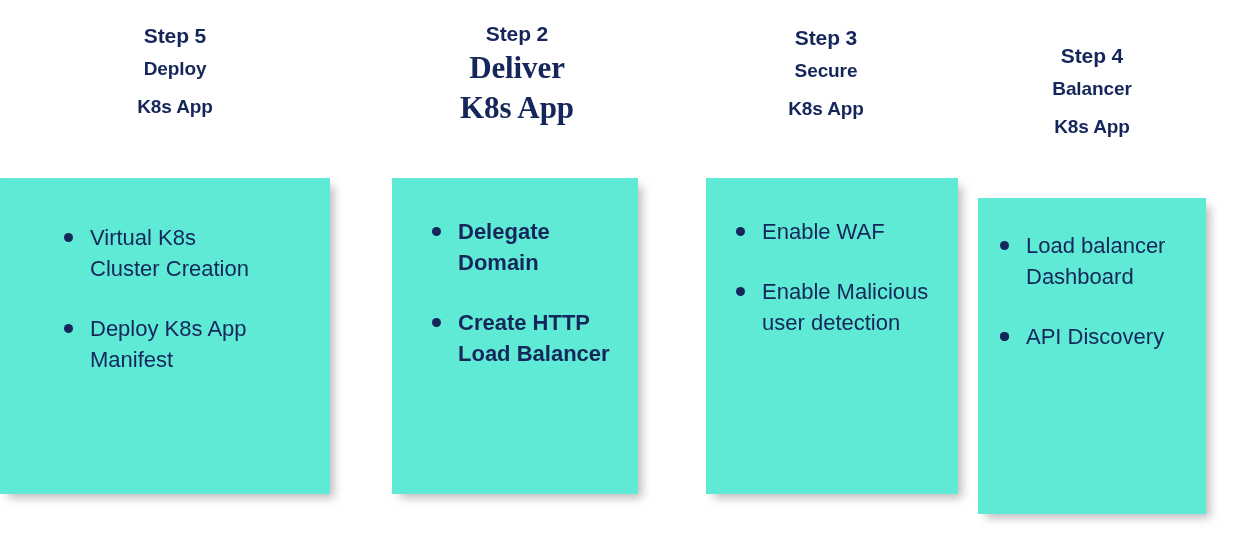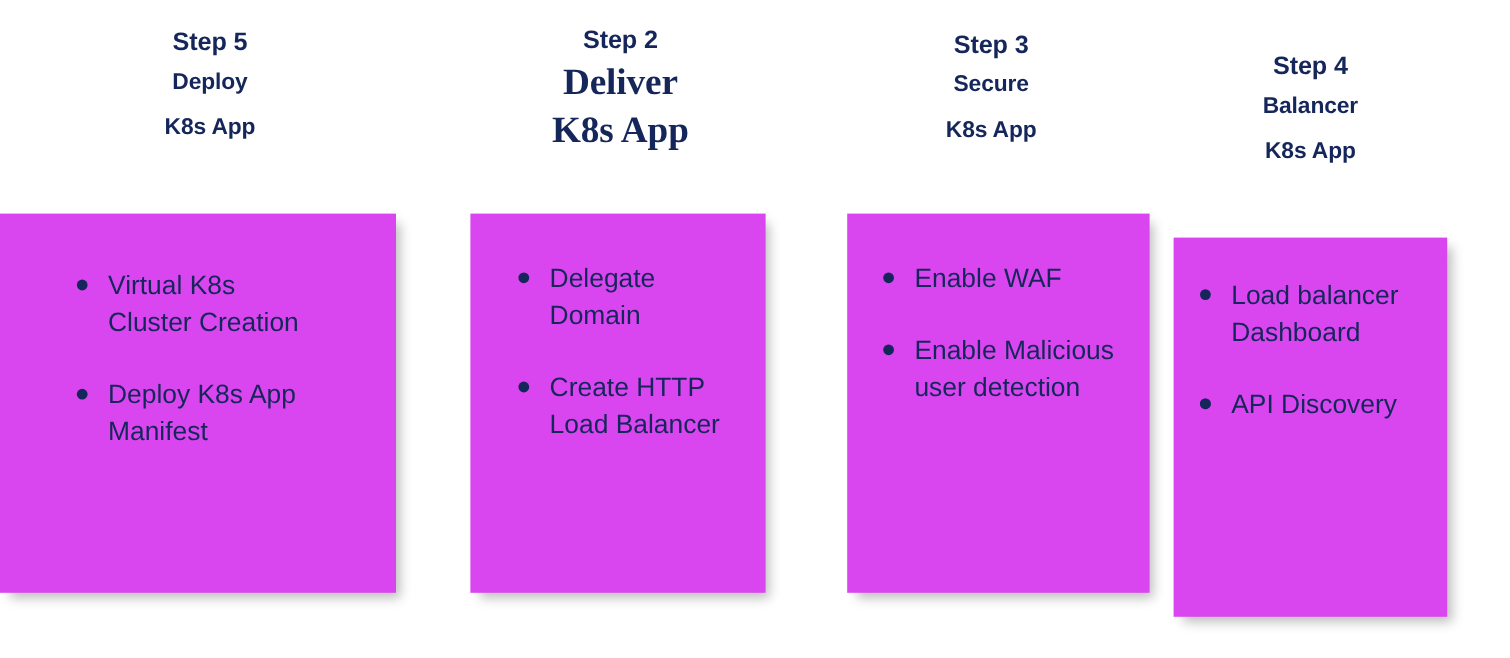--- a/index.html
+++ b/index.html
@@ -49,7 +49,7 @@
 
   .card {
     position: absolute;
-    background: #d946ef;
+    background: #5eead4;
     box-shadow: 6px 6px 9px -2px rgba(0,0,0,0.26);
   }
   .bullet-list {

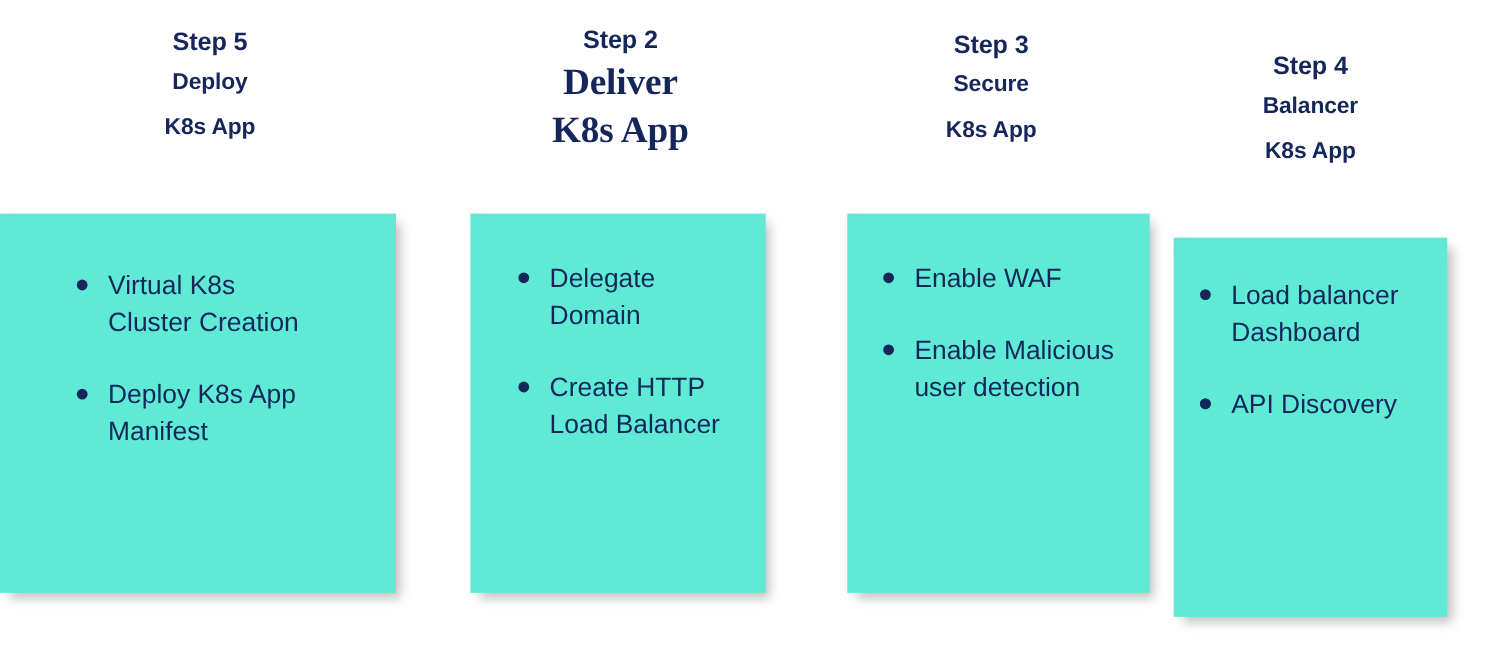--- a/index.html
+++ b/index.html
@@ -90,7 +90,7 @@
   .c4 .step-heading { padding-top: 22px; }
 
   .c1 .card { left: 0px;  top: 178px; width: 330px; height: 316px; }
-  .c2 .card { left: 30px; top: 178px; width: 246px; height: 316px; }
+  .c2 .card { left: 30px; top: 178px; width: 246px; height: 316px; font-weight: bold; }
   .c3 .card { left: 30px; top: 178px; width: 252px; height: 316px; }
   .c4 .card { left: 22px; top: 178px; width: 228px; height: 316px; }
 

